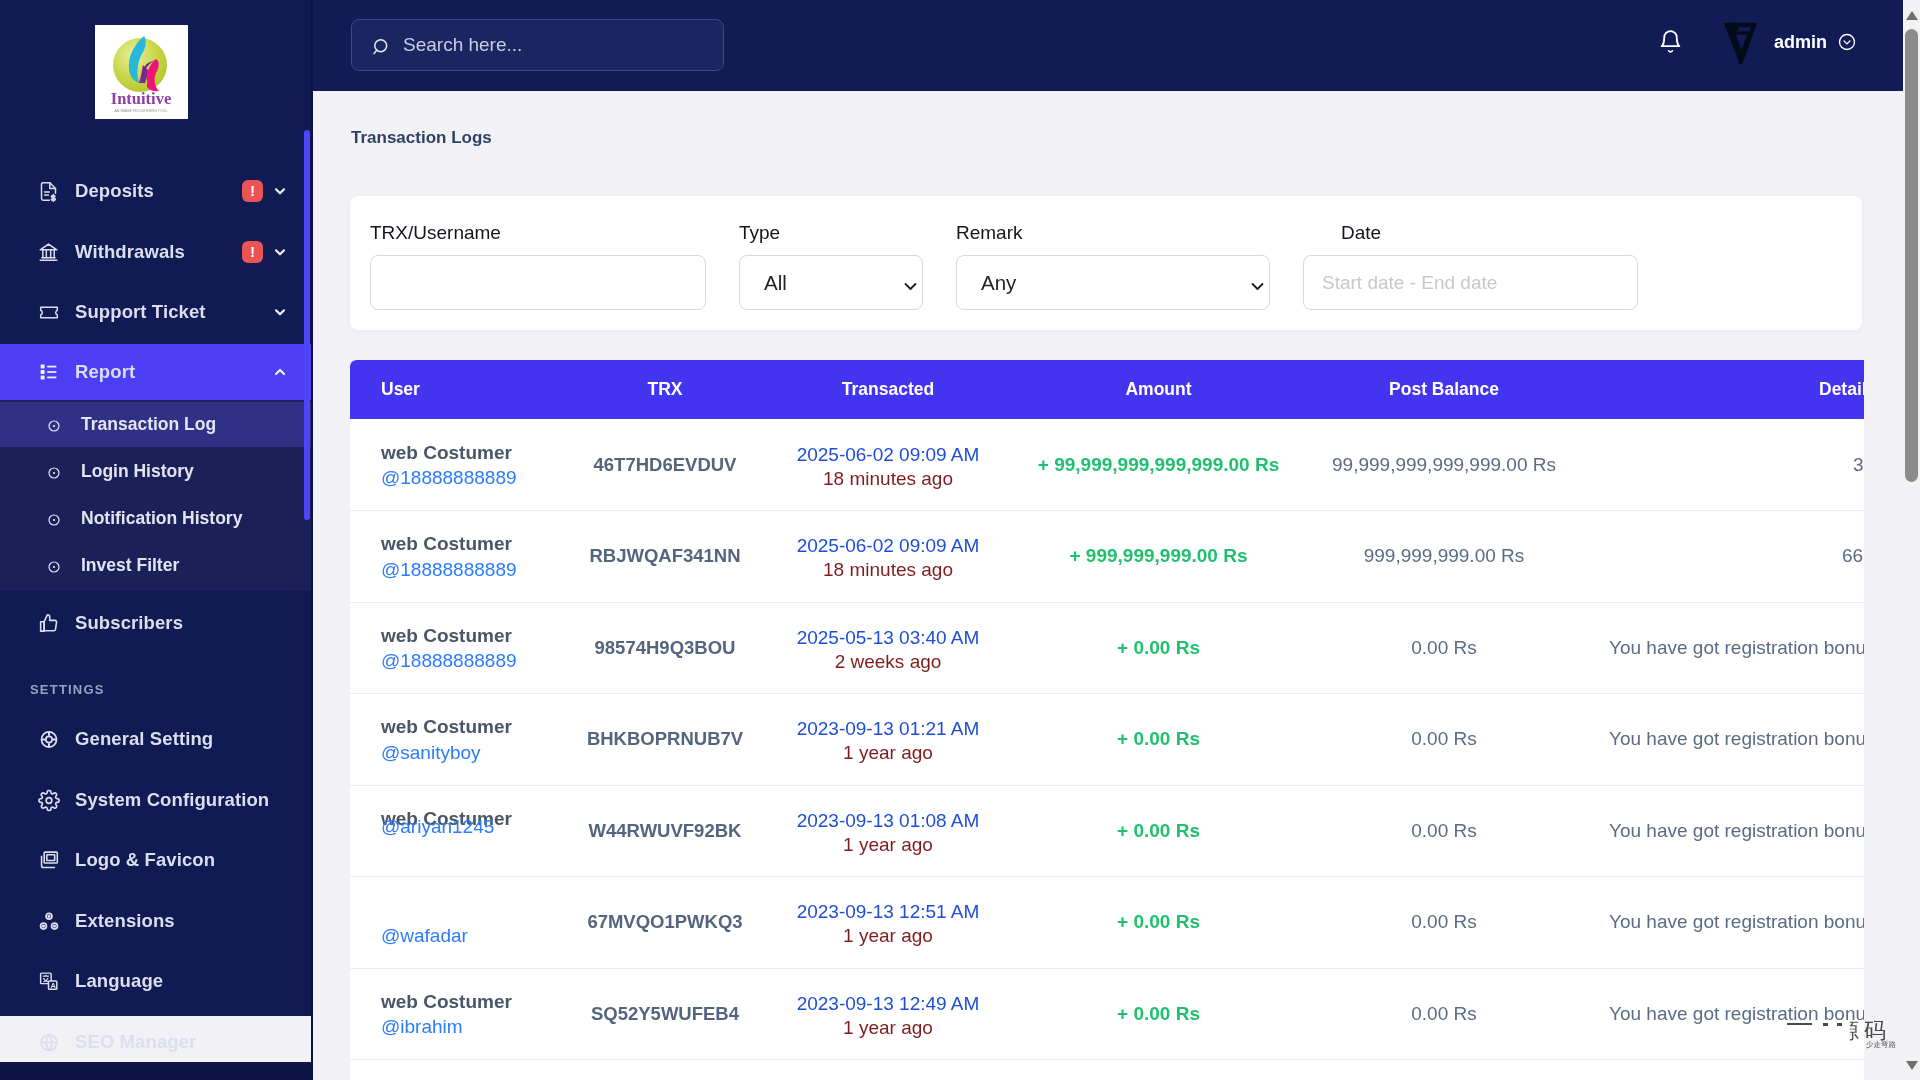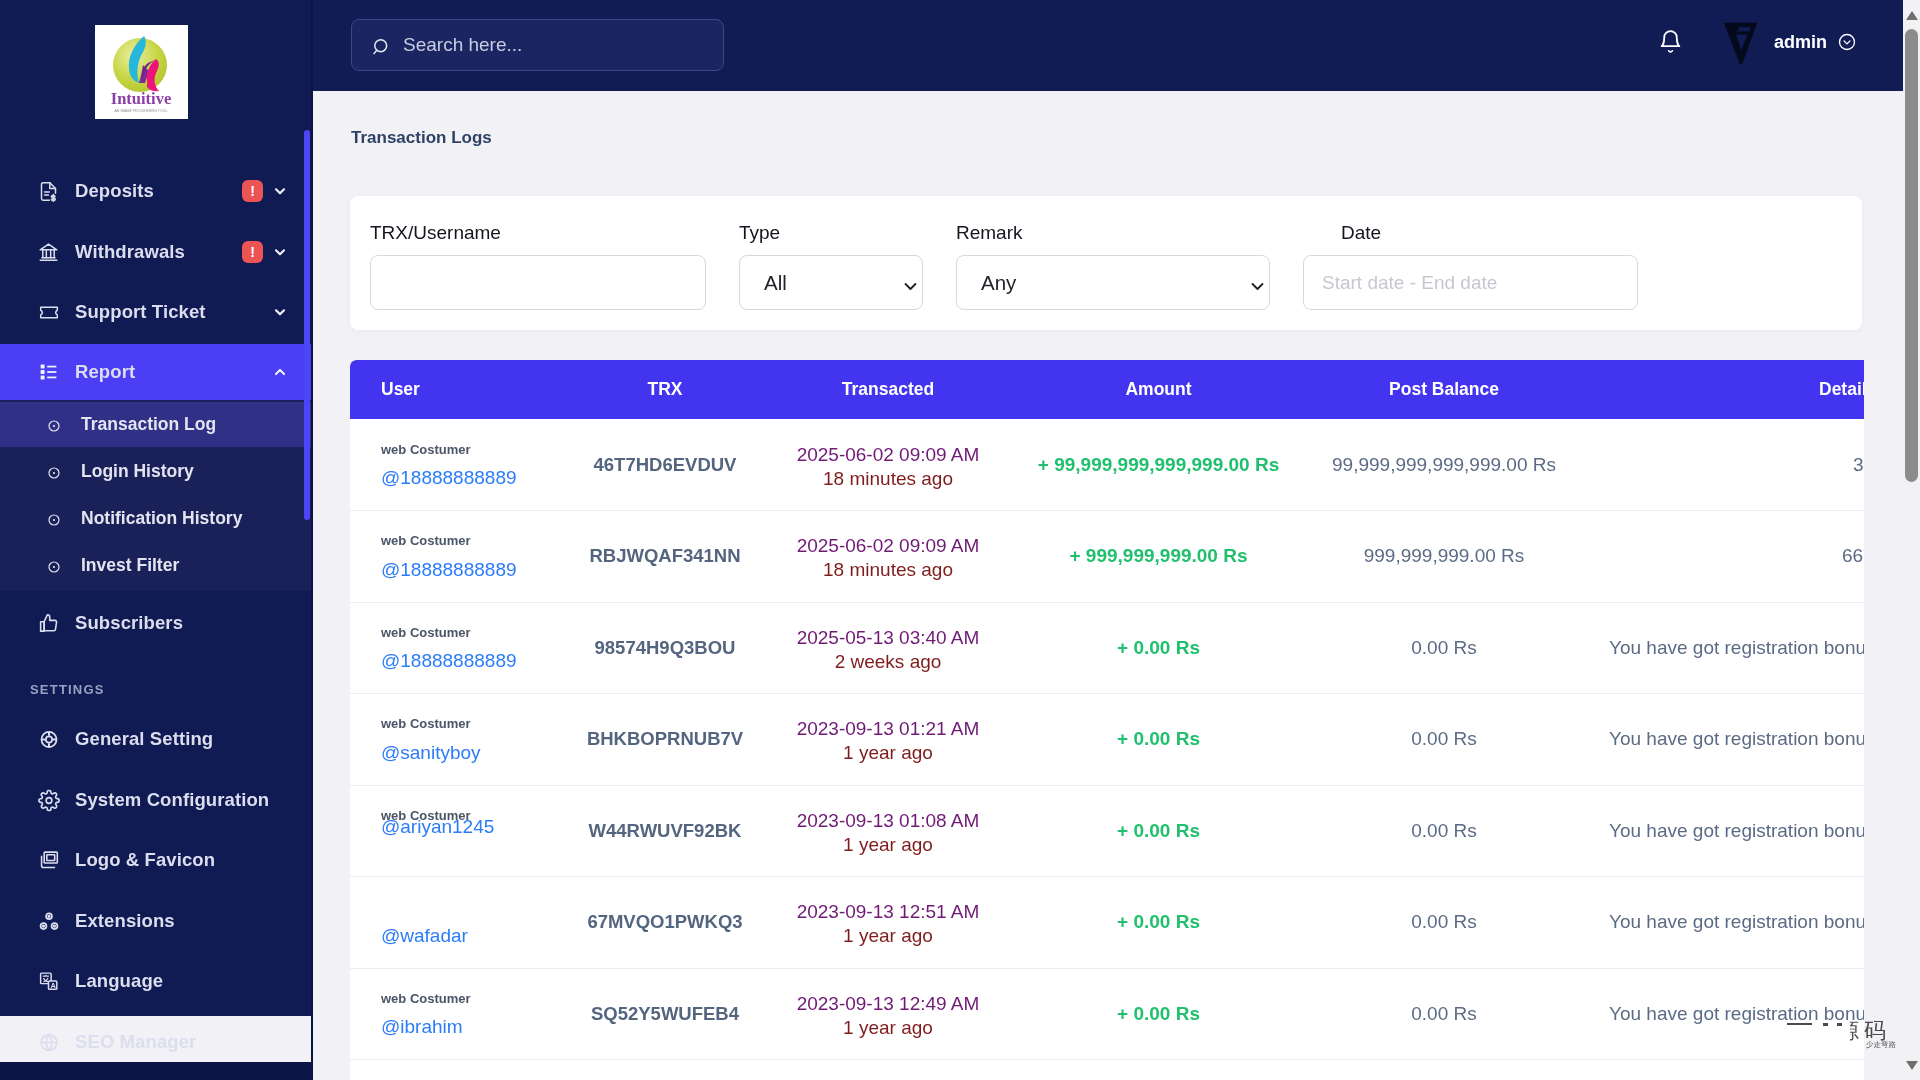--- a/index.html
+++ b/index.html
@@ -50,7 +50,7 @@
 #thead { position:absolute; left:0; top:0; width:1514px; height:58.5px; background:#4334f0; border-radius:6px 0 0 0; color:#fff; font-size:17.5px; font-weight:700; }
 #thead div { position:absolute; top:50%; transform:translateY(-50%); }
 .trow { position:absolute; left:0; width:1514px; height:91.5px; border-bottom:1px solid #ececf2; background:#fff; }
-.uname { position:absolute; left:31px; font-size:13px; font-weight:700; color:#4a5568; }
+.uname { position:absolute; left:31px; font-size:19px; font-weight:700; color:#4a5568; }
 .uhandle { position:absolute; left:31px; font-size:19px; color:#2b7cf8; }
 .trx { position:absolute; left:200px; width:230px; text-align:center; font-size:18.5px; font-weight:700; color:#53657f; top:50%; transform:translateY(-50%); }
 .dt1 { position:absolute; left:380px; width:316px; text-align:center; font-size:19px; color:#701a75; }

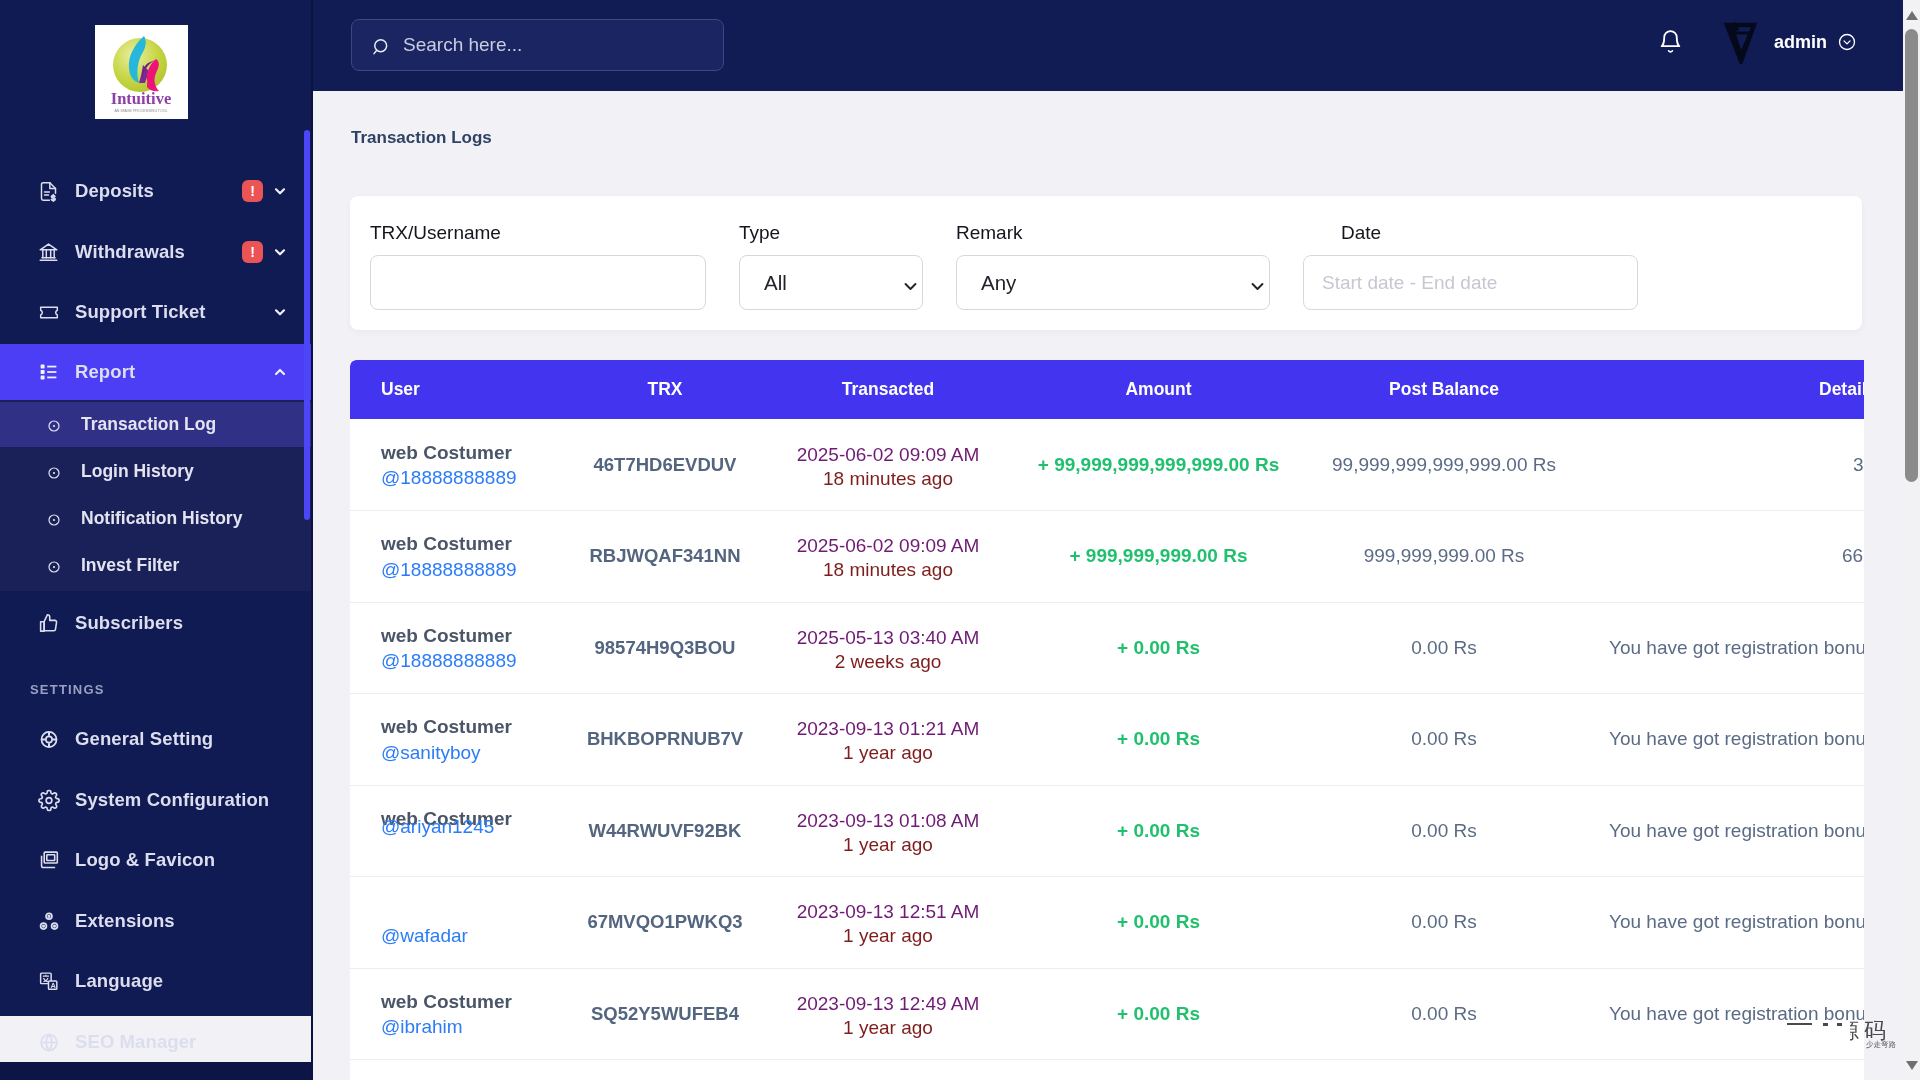--- a/index.html
+++ b/index.html
@@ -53,7 +53,7 @@
 .uname { position:absolute; left:31px; font-size:19px; font-weight:700; color:#4a5568; }
 .uhandle { position:absolute; left:31px; font-size:19px; color:#2b7cf8; }
 .trx { position:absolute; left:200px; width:230px; text-align:center; font-size:18.5px; font-weight:700; color:#53657f; top:50%; transform:translateY(-50%); }
-.dt1 { position:absolute; left:380px; width:316px; text-align:center; font-size:19px; color:#701a75; }
+.dt1 { position:absolute; left:380px; width:316px; text-align:center; font-size:19px; color:#1d4ed8; }
 .dt2 { position:absolute; left:380px; width:316px; text-align:center; font-size:19px; color:#7f1d1d; }
 .amt { position:absolute; left:671px; width:275px; text-align:center; font-size:19px; font-weight:700; color:#21c06e; top:50%; transform:translateY(-50%); }
 .post { position:absolute; left:921px; width:346px; text-align:center; font-size:19px; color:#5b6b85; top:50%; transform:translateY(-50%); }

